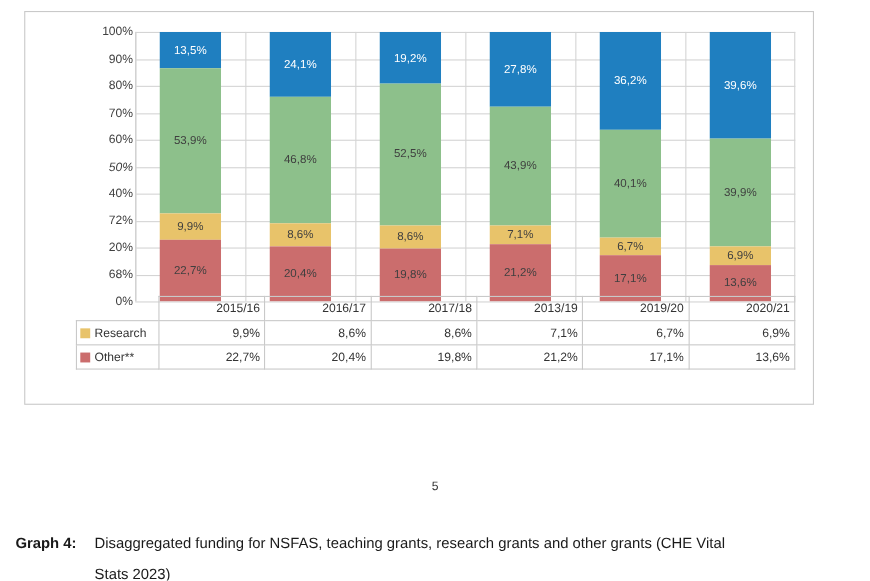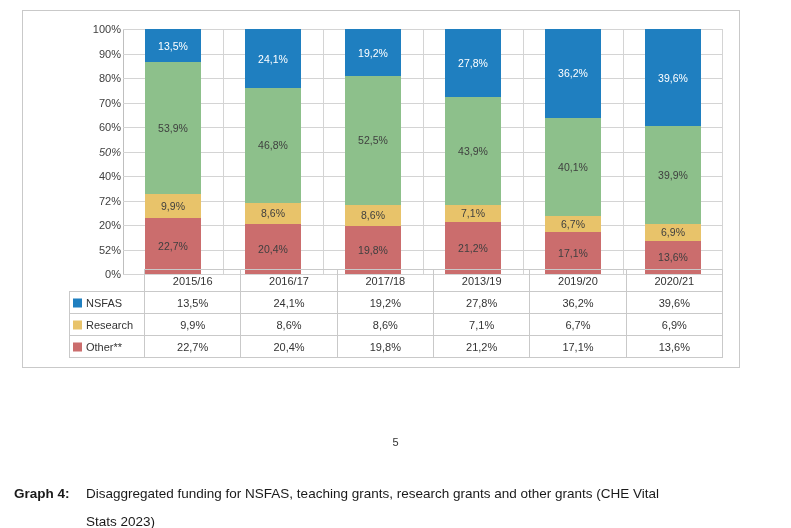--- a/index.html
+++ b/index.html
@@ -194,7 +194,7 @@
 
     <div id="y-axis">
         <div class="y-tick" style="top: 245px;">0%</div>
-        <div class="y-tick" style="top: 220.5px;">52%</div>
+        <div class="y-tick" style="top: 220.5px;">68%</div>
         <div class="y-tick" style="top: 196px;">20%</div>
         <div class="y-tick" style="top: 171.5px;">72%</div>
         <div class="y-tick" style="top: 147px;">40%</div>

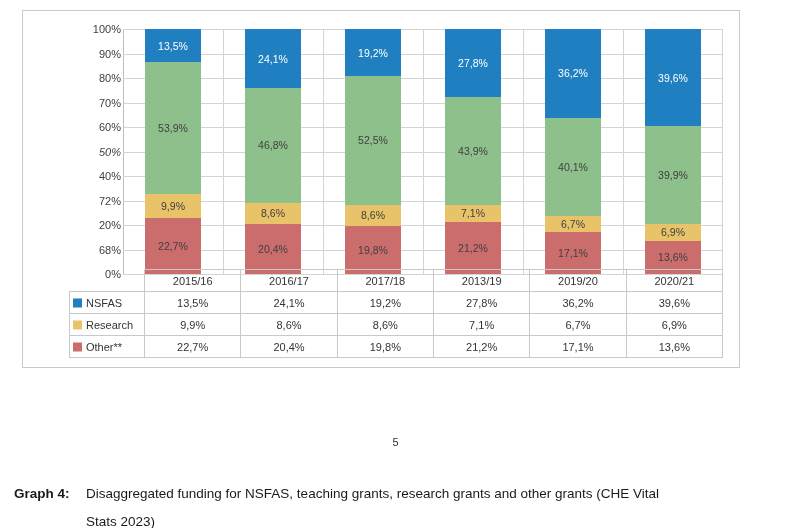--- a/index.html
+++ b/index.html
@@ -129,7 +129,7 @@
     border: 1px solid #c9c9c9;
     height: 21px;
     padding: 0 4px;
-    text-align: center;
+    text-align: right;
     vertical-align: middle;
     white-space: nowrap;
   }

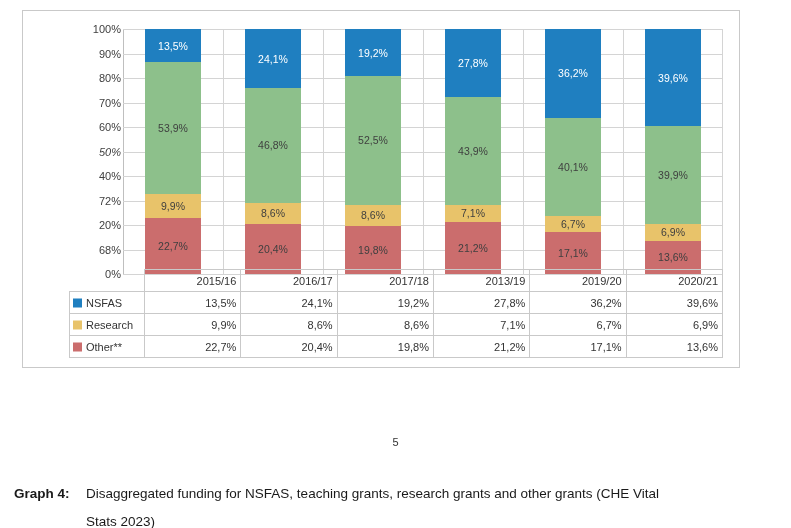--- a/index.html
+++ b/index.html
@@ -333,15 +333,6 @@
             <td>2013/19</td>
             <td>2019/20</td>
             <td>2020/21</td>
-          </tr>
-          <tr>
-            <td class="rowhead"><span class="swatch sw-nsfas"></span><span>NSFAS</span></td>
-            <td>13,5%</td>
-            <td>24,1%</td>
-            <td>19,2%</td>
-            <td>27,8%</td>
-            <td>36,2%</td>
-            <td>39,6%</td>
           </tr>
           <tr>
             <td class="rowhead"><span class="swatch sw-research"></span><span>Research</span></td>

